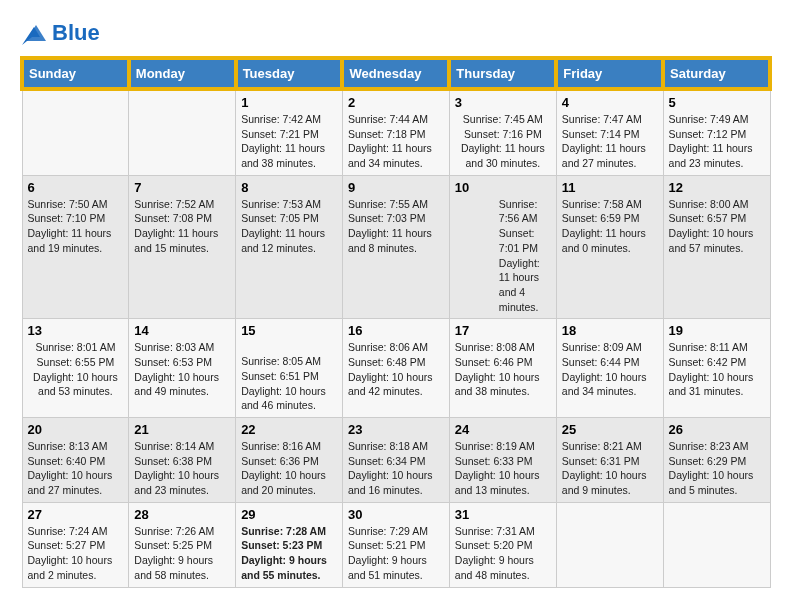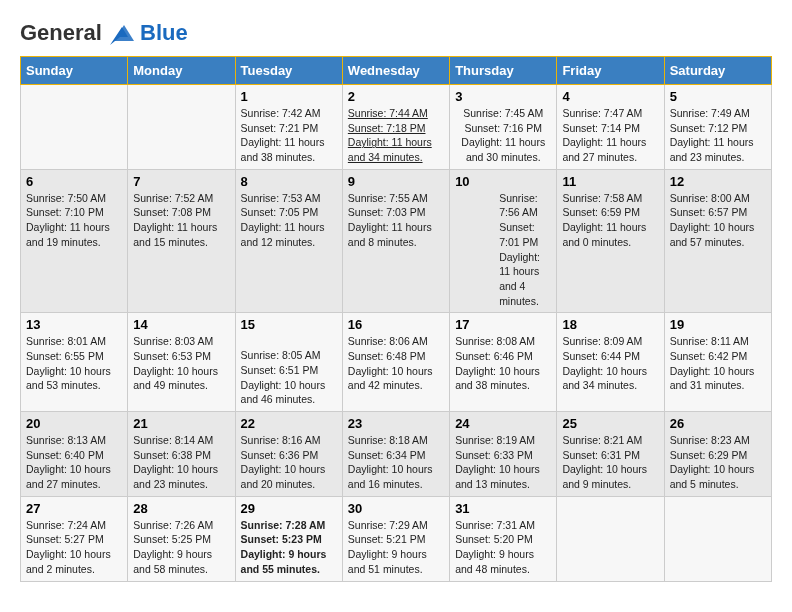--- a/index.html
+++ b/index.html
@@ -82,7 +82,6 @@
     <div>
       <div style="display:flex;align-items:center;">
         <div style="font-size:22px;font-weight:bold;color:#333;line-height:1.1;">
-          <span style="color:#333;">General</span>
           <svg width="28" height="22" viewBox="0 0 28 22" style="vertical-align:middle;margin-left:2px;">
             <polygon points="4,18 14,2 24,18" fill="#1a6abf" opacity="0.85"></polygon>
             <polygon points="0,22 12,4 18,14 10,14" fill="#1a6abf"></polygon>

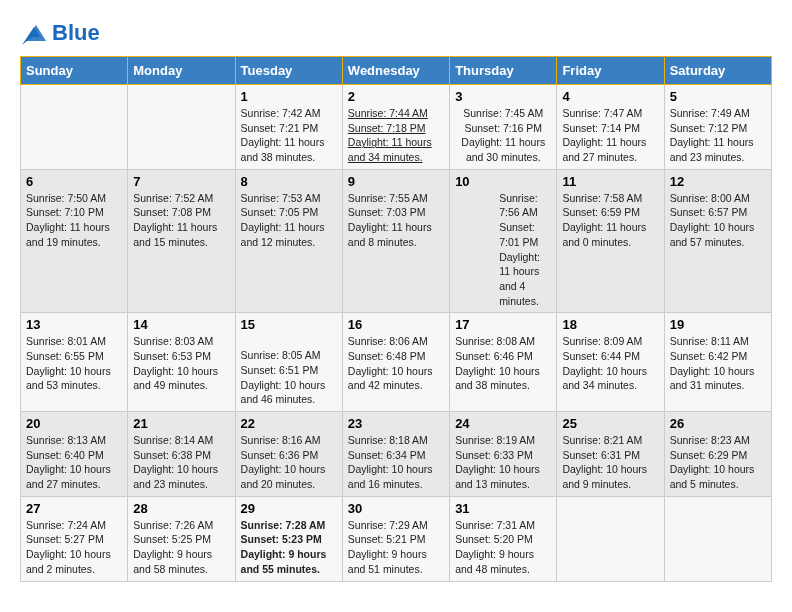--- a/index.html
+++ b/index.html
@@ -45,7 +45,7 @@
       text-align: left;
       font-size: 13px;
       font-weight: bold;
-      border: 1px solid #eab308;
+      border: 4px solid #eab308;
     }
     tbody tr td {
       border: 1px solid #ccc;

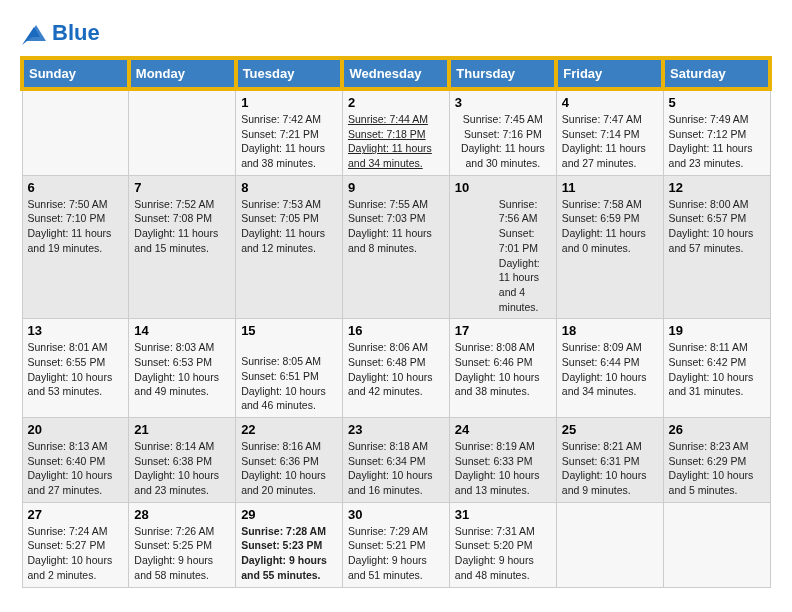--- a/index.html
+++ b/index.html
@@ -121,7 +121,7 @@
         </td>
         <td>
           <span class="day-num">2</span>
-          <div class="day-info" style="white-space: pre-line; text-decoration: underline;">Sunrise: 7:44 AM
+          <div class="day-info" style="white-space: pre-line;">Sunrise: 7:44 AM
 Sunset: 7:18 PM
 Daylight: 11 hours and 34 minutes.</div>
         </td>

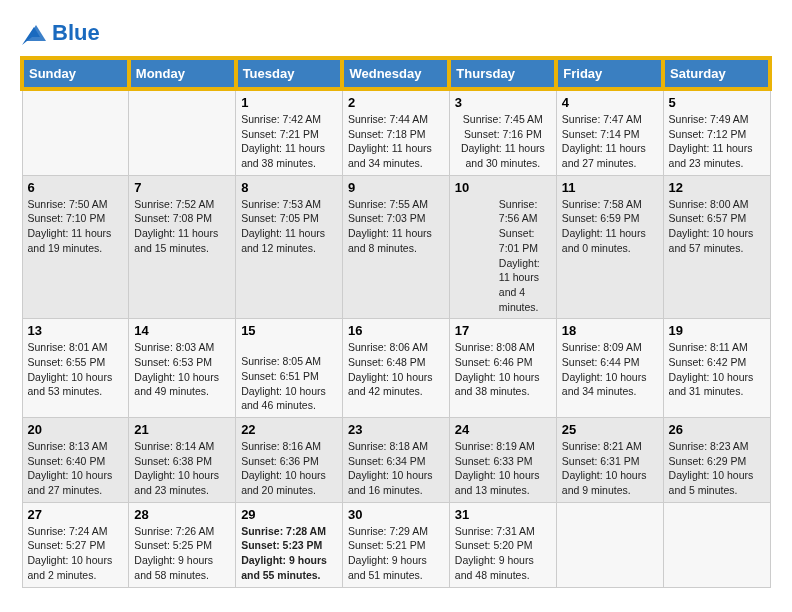--- a/index.html
+++ b/index.html
@@ -191,7 +191,7 @@
       <tr>
         <td>
           <span class="day-num">13</span>
-          <div class="day-info" style="white-space: pre-line;">Sunrise: 8:01 AM
+          <div class="day-info" style="white-space: pre-line; text-align: center;">Sunrise: 8:01 AM
 Sunset: 6:55 PM
 Daylight: 10 hours and 53 minutes.</div>
         </td>

